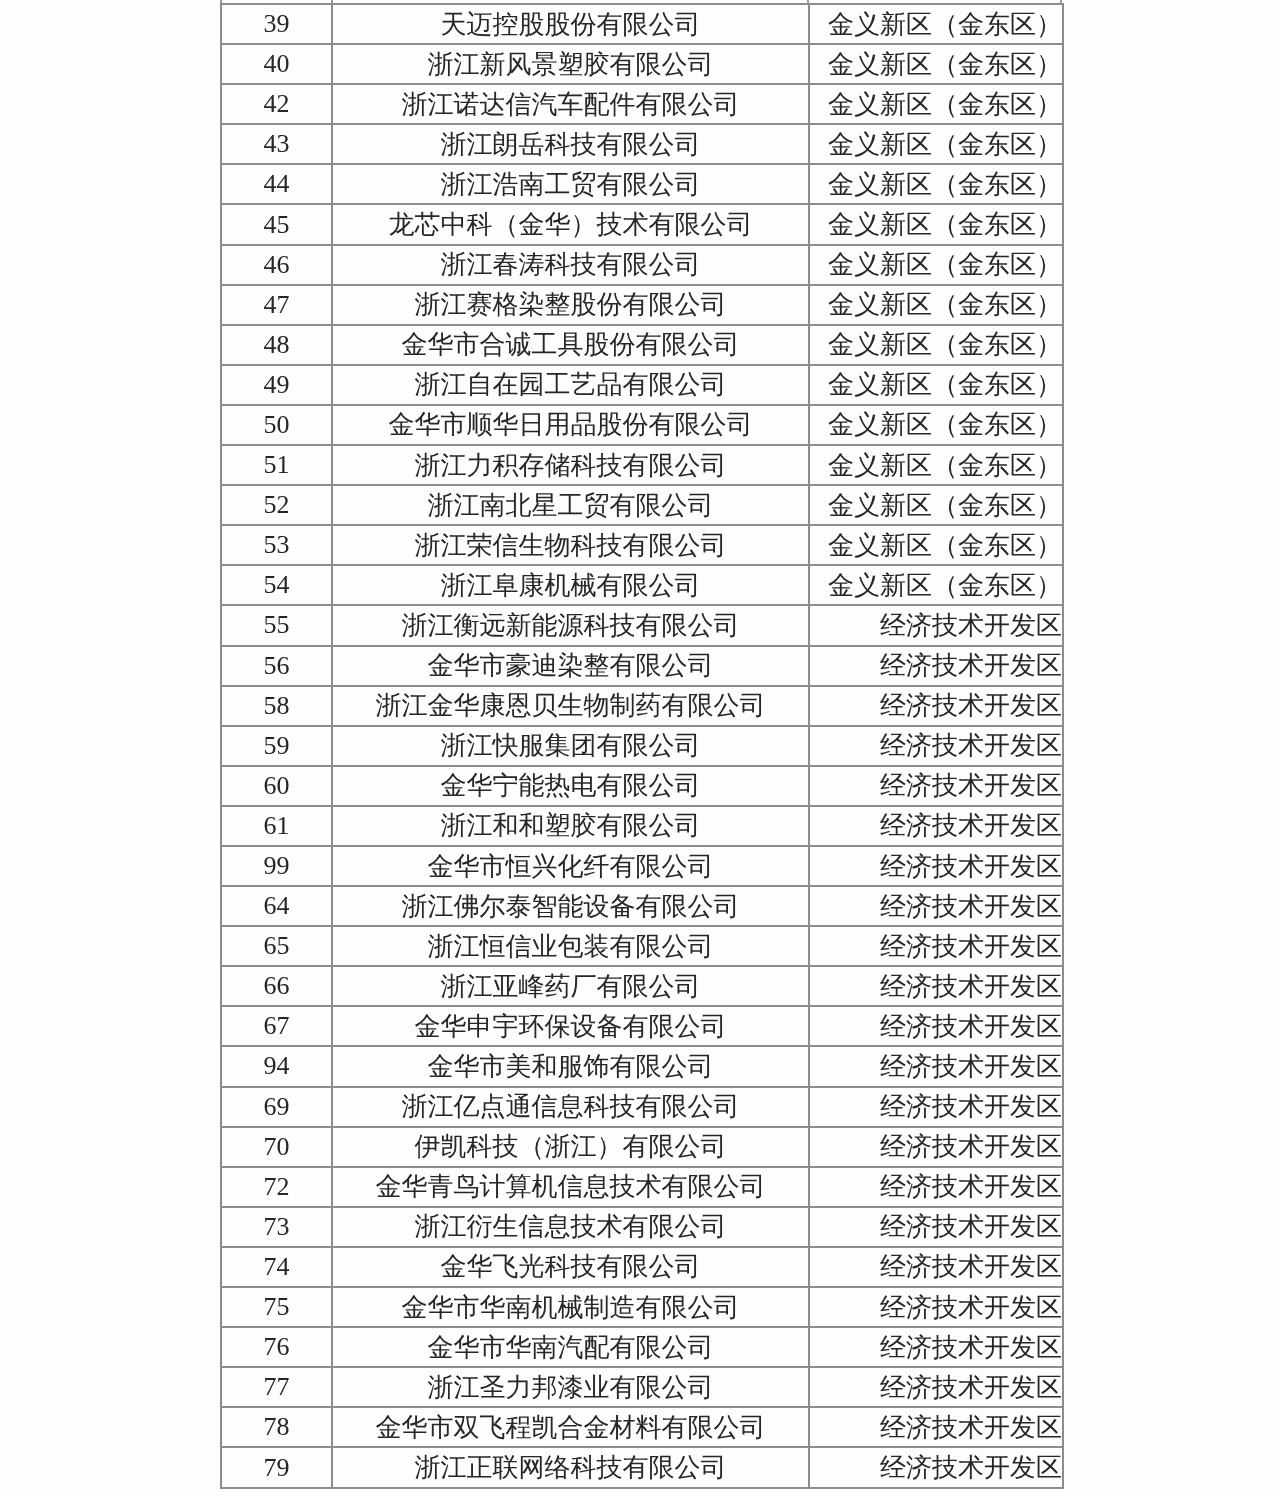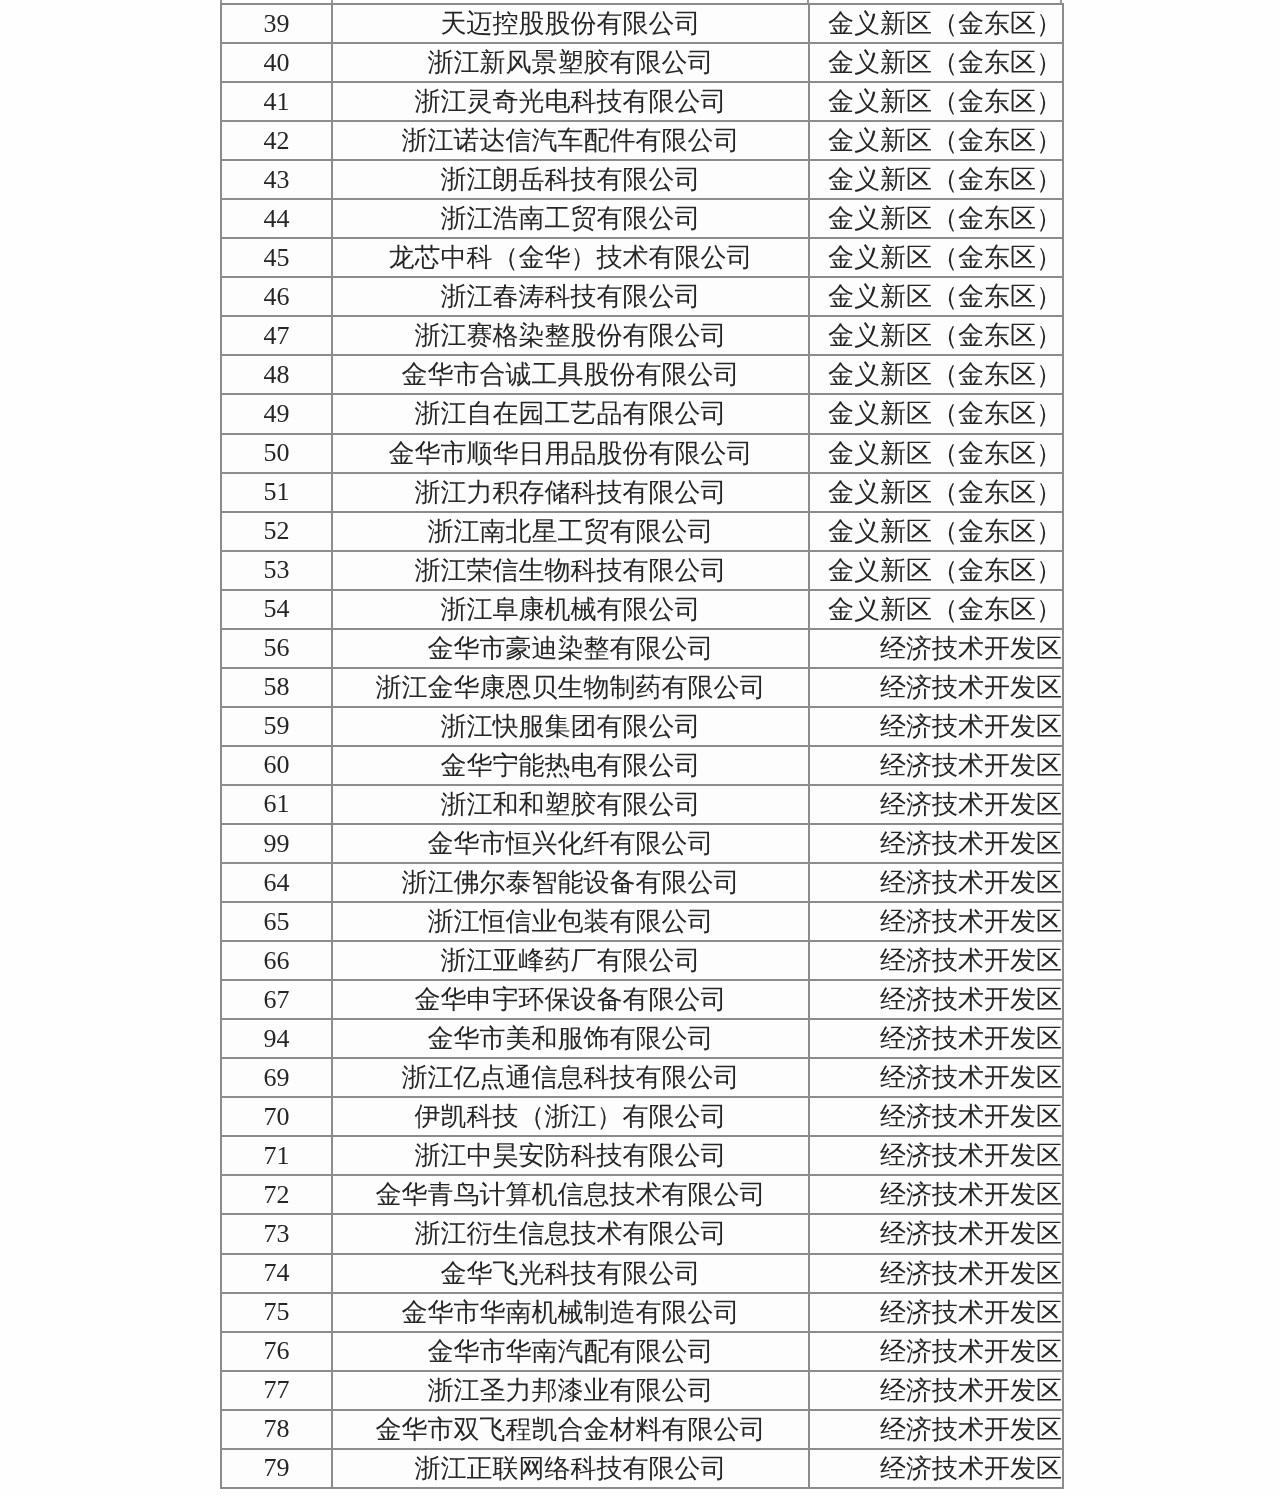--- a/index.html
+++ b/index.html
@@ -91,11 +91,6 @@
           <td class="col-district">金义新区（金东区）</td>
         </tr>
         <tr>
-          <td class="col-no">41</td>
-          <td class="col-company">浙江灵奇光电科技有限公司</td>
-          <td class="col-district">金义新区（金东区）</td>
-        </tr>
-        <tr>
           <td class="col-no">42</td>
           <td class="col-company">浙江诺达信汽车配件有限公司</td>
           <td class="col-district">金义新区（金东区）</td>

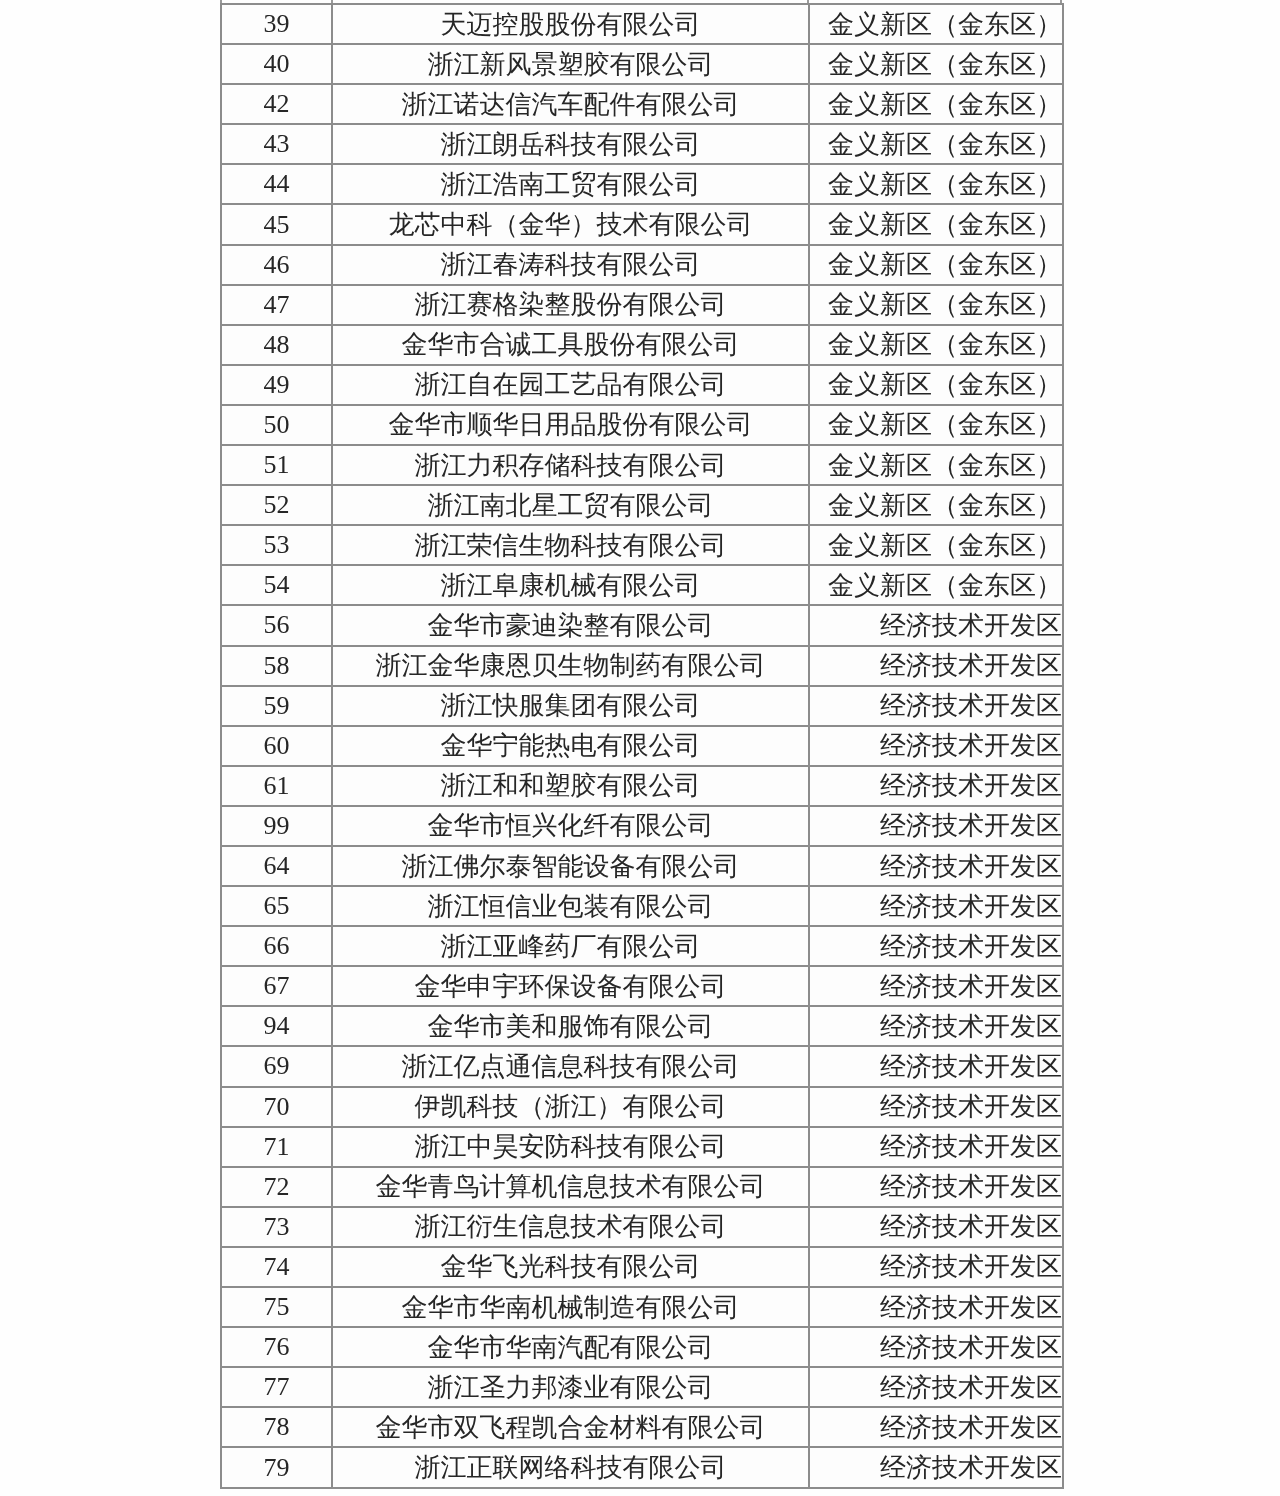--- a/index.html
+++ b/index.html
@@ -156,6 +156,11 @@
           <td class="col-district">金义新区（金东区）</td>
         </tr>
         <tr>
+          <td class="col-no">55</td>
+          <td class="col-company">浙江衡远新能源科技有限公司</td>
+          <td class="col-district">经济技术开发区</td>
+        </tr>
+        <tr>
           <td class="col-no">56</td>
           <td class="col-company">金华市豪迪染整有限公司</td>
           <td class="col-district">经济技术开发区</td>

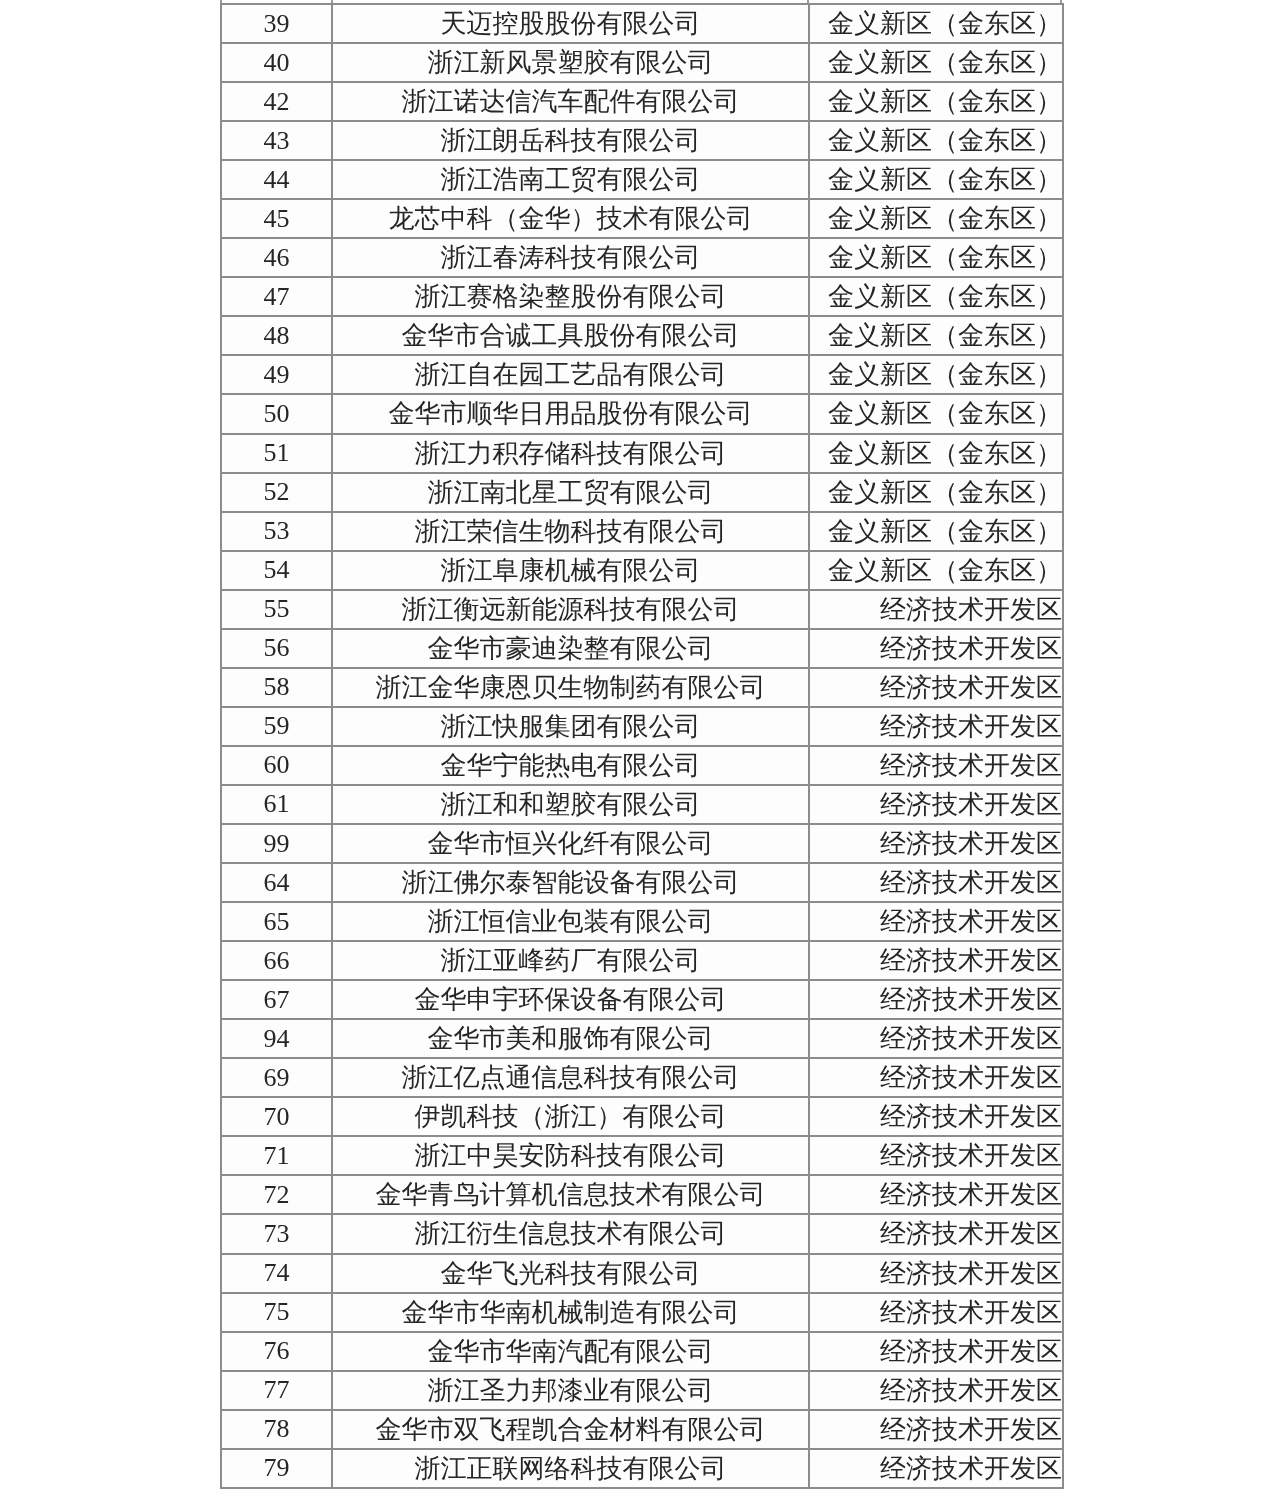--- a/index.html
+++ b/index.html
@@ -226,11 +226,6 @@
           <td class="col-district">经济技术开发区</td>
         </tr>
         <tr>
-          <td class="col-no">71</td>
-          <td class="col-company">浙江中昊安防科技有限公司</td>
-          <td class="col-district">经济技术开发区</td>
-        </tr>
-        <tr>
           <td class="col-no">72</td>
           <td class="col-company">金华青鸟计算机信息技术有限公司</td>
           <td class="col-district">经济技术开发区</td>

